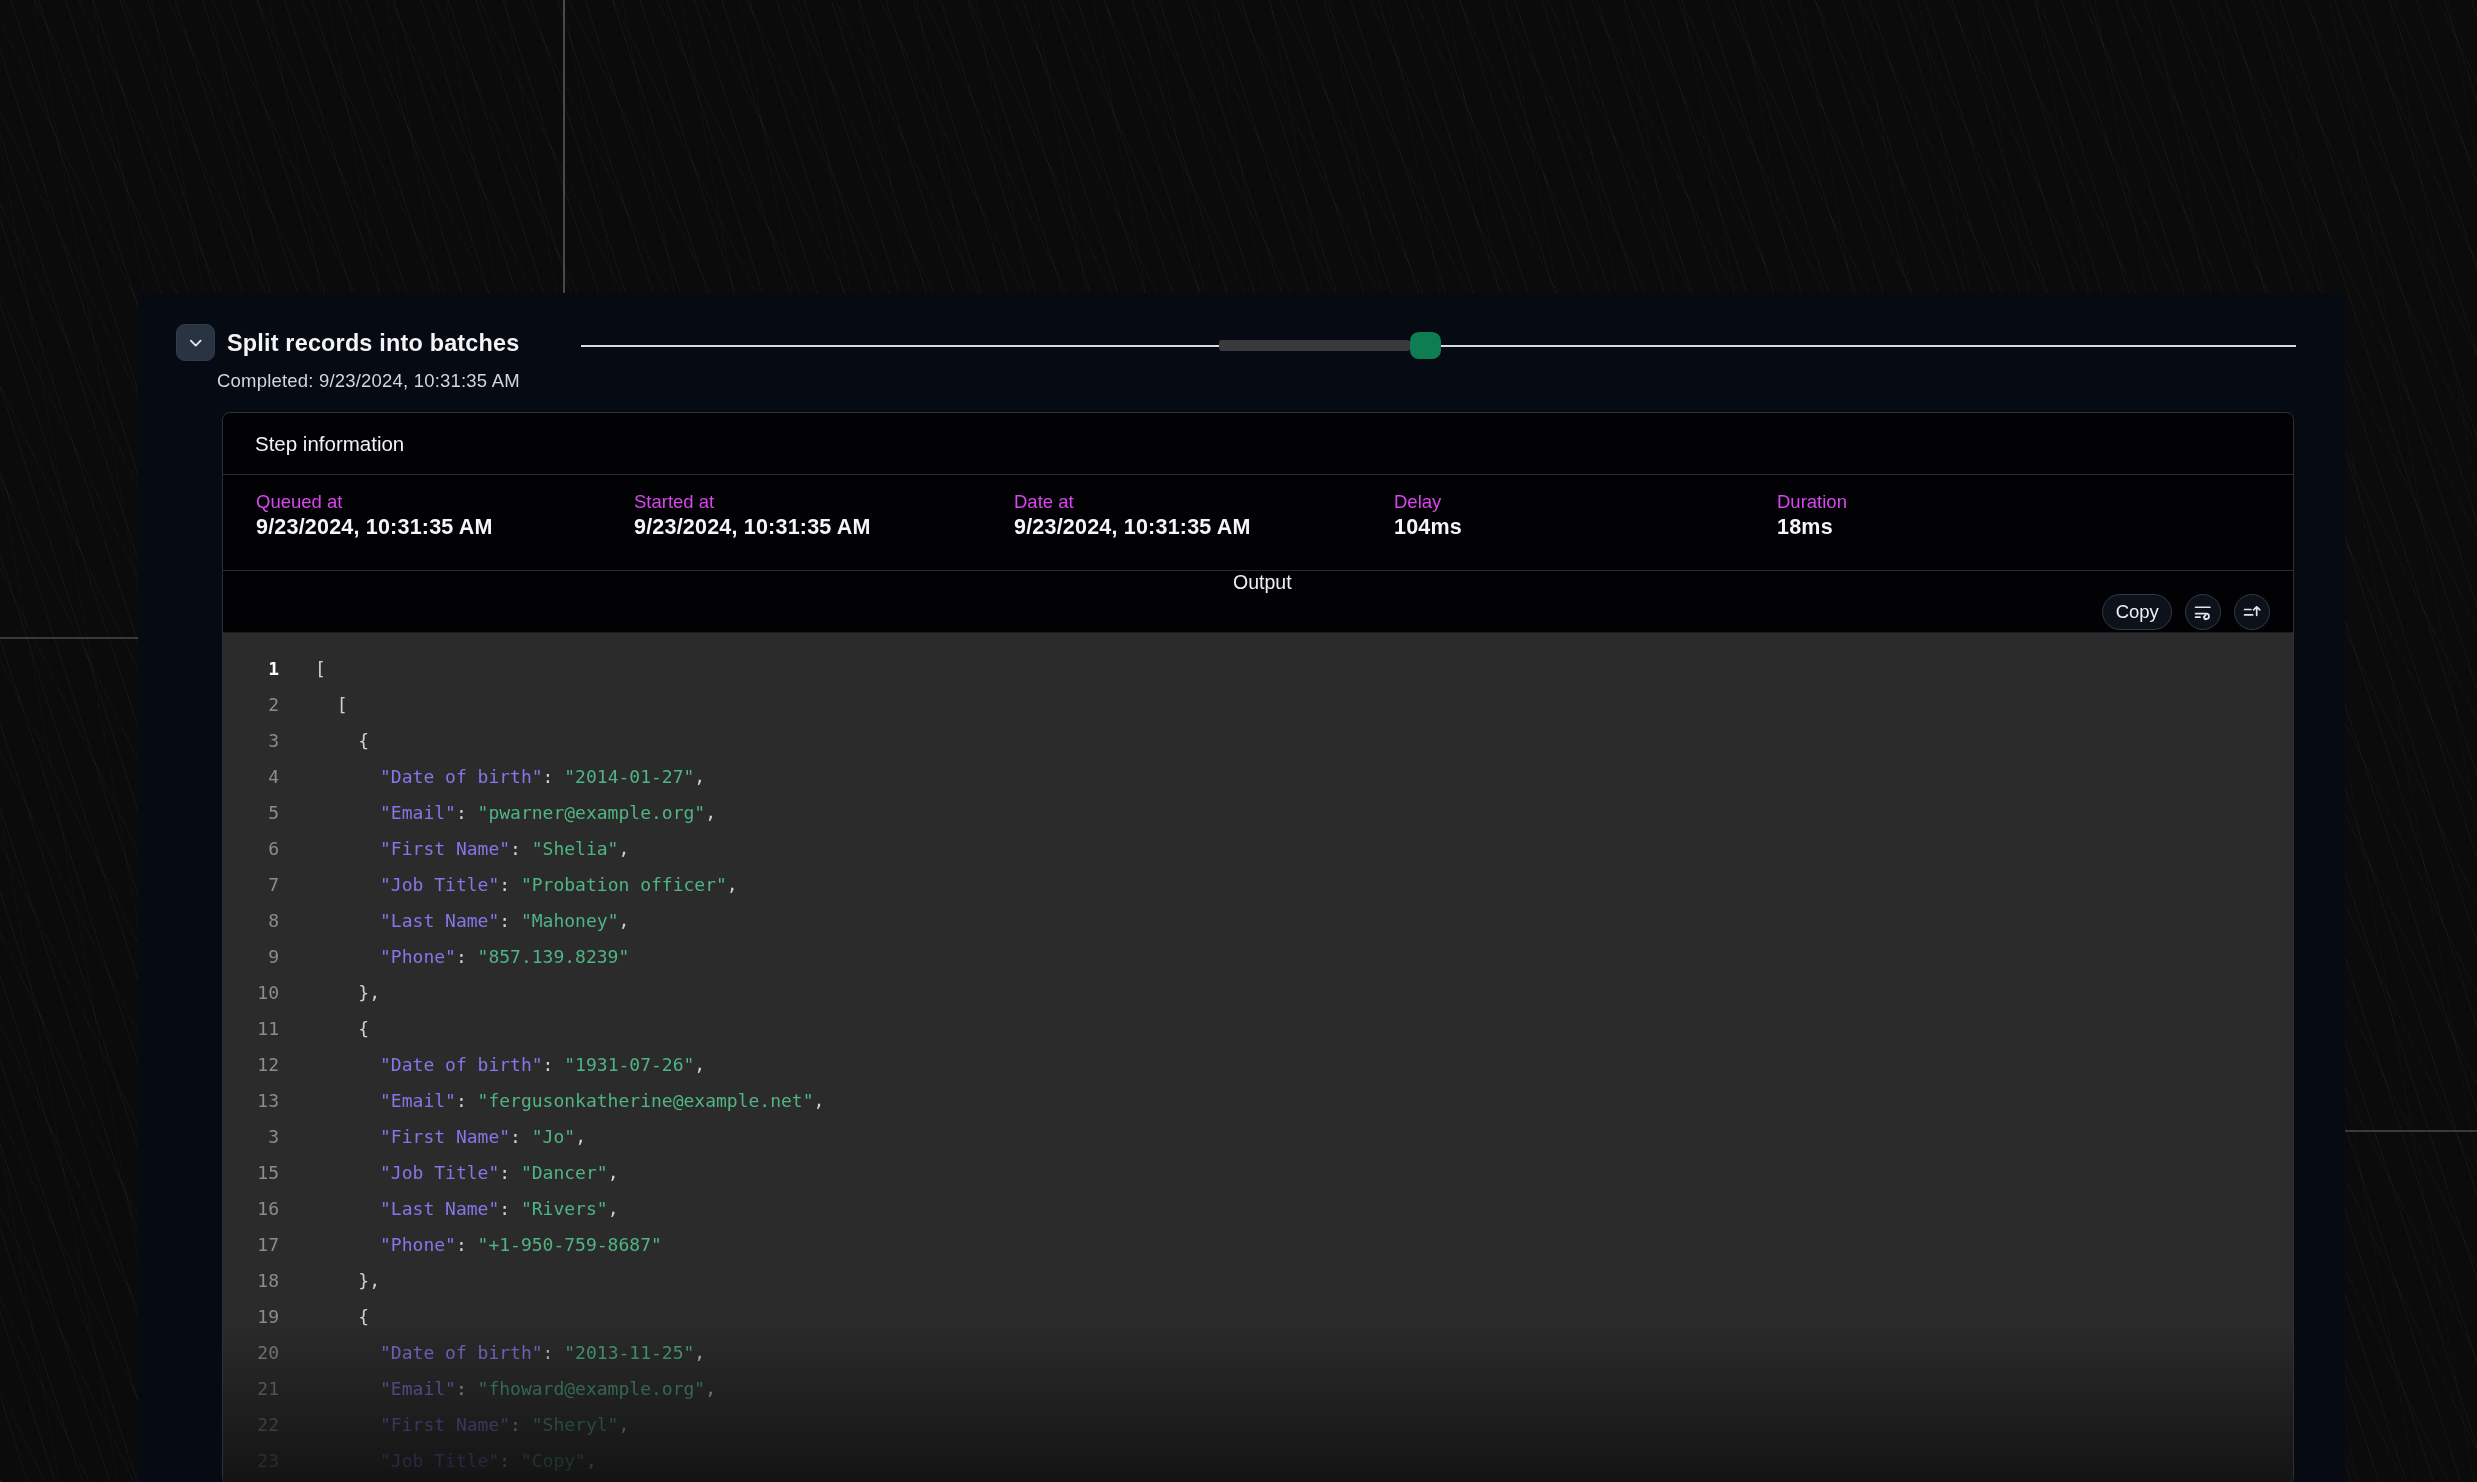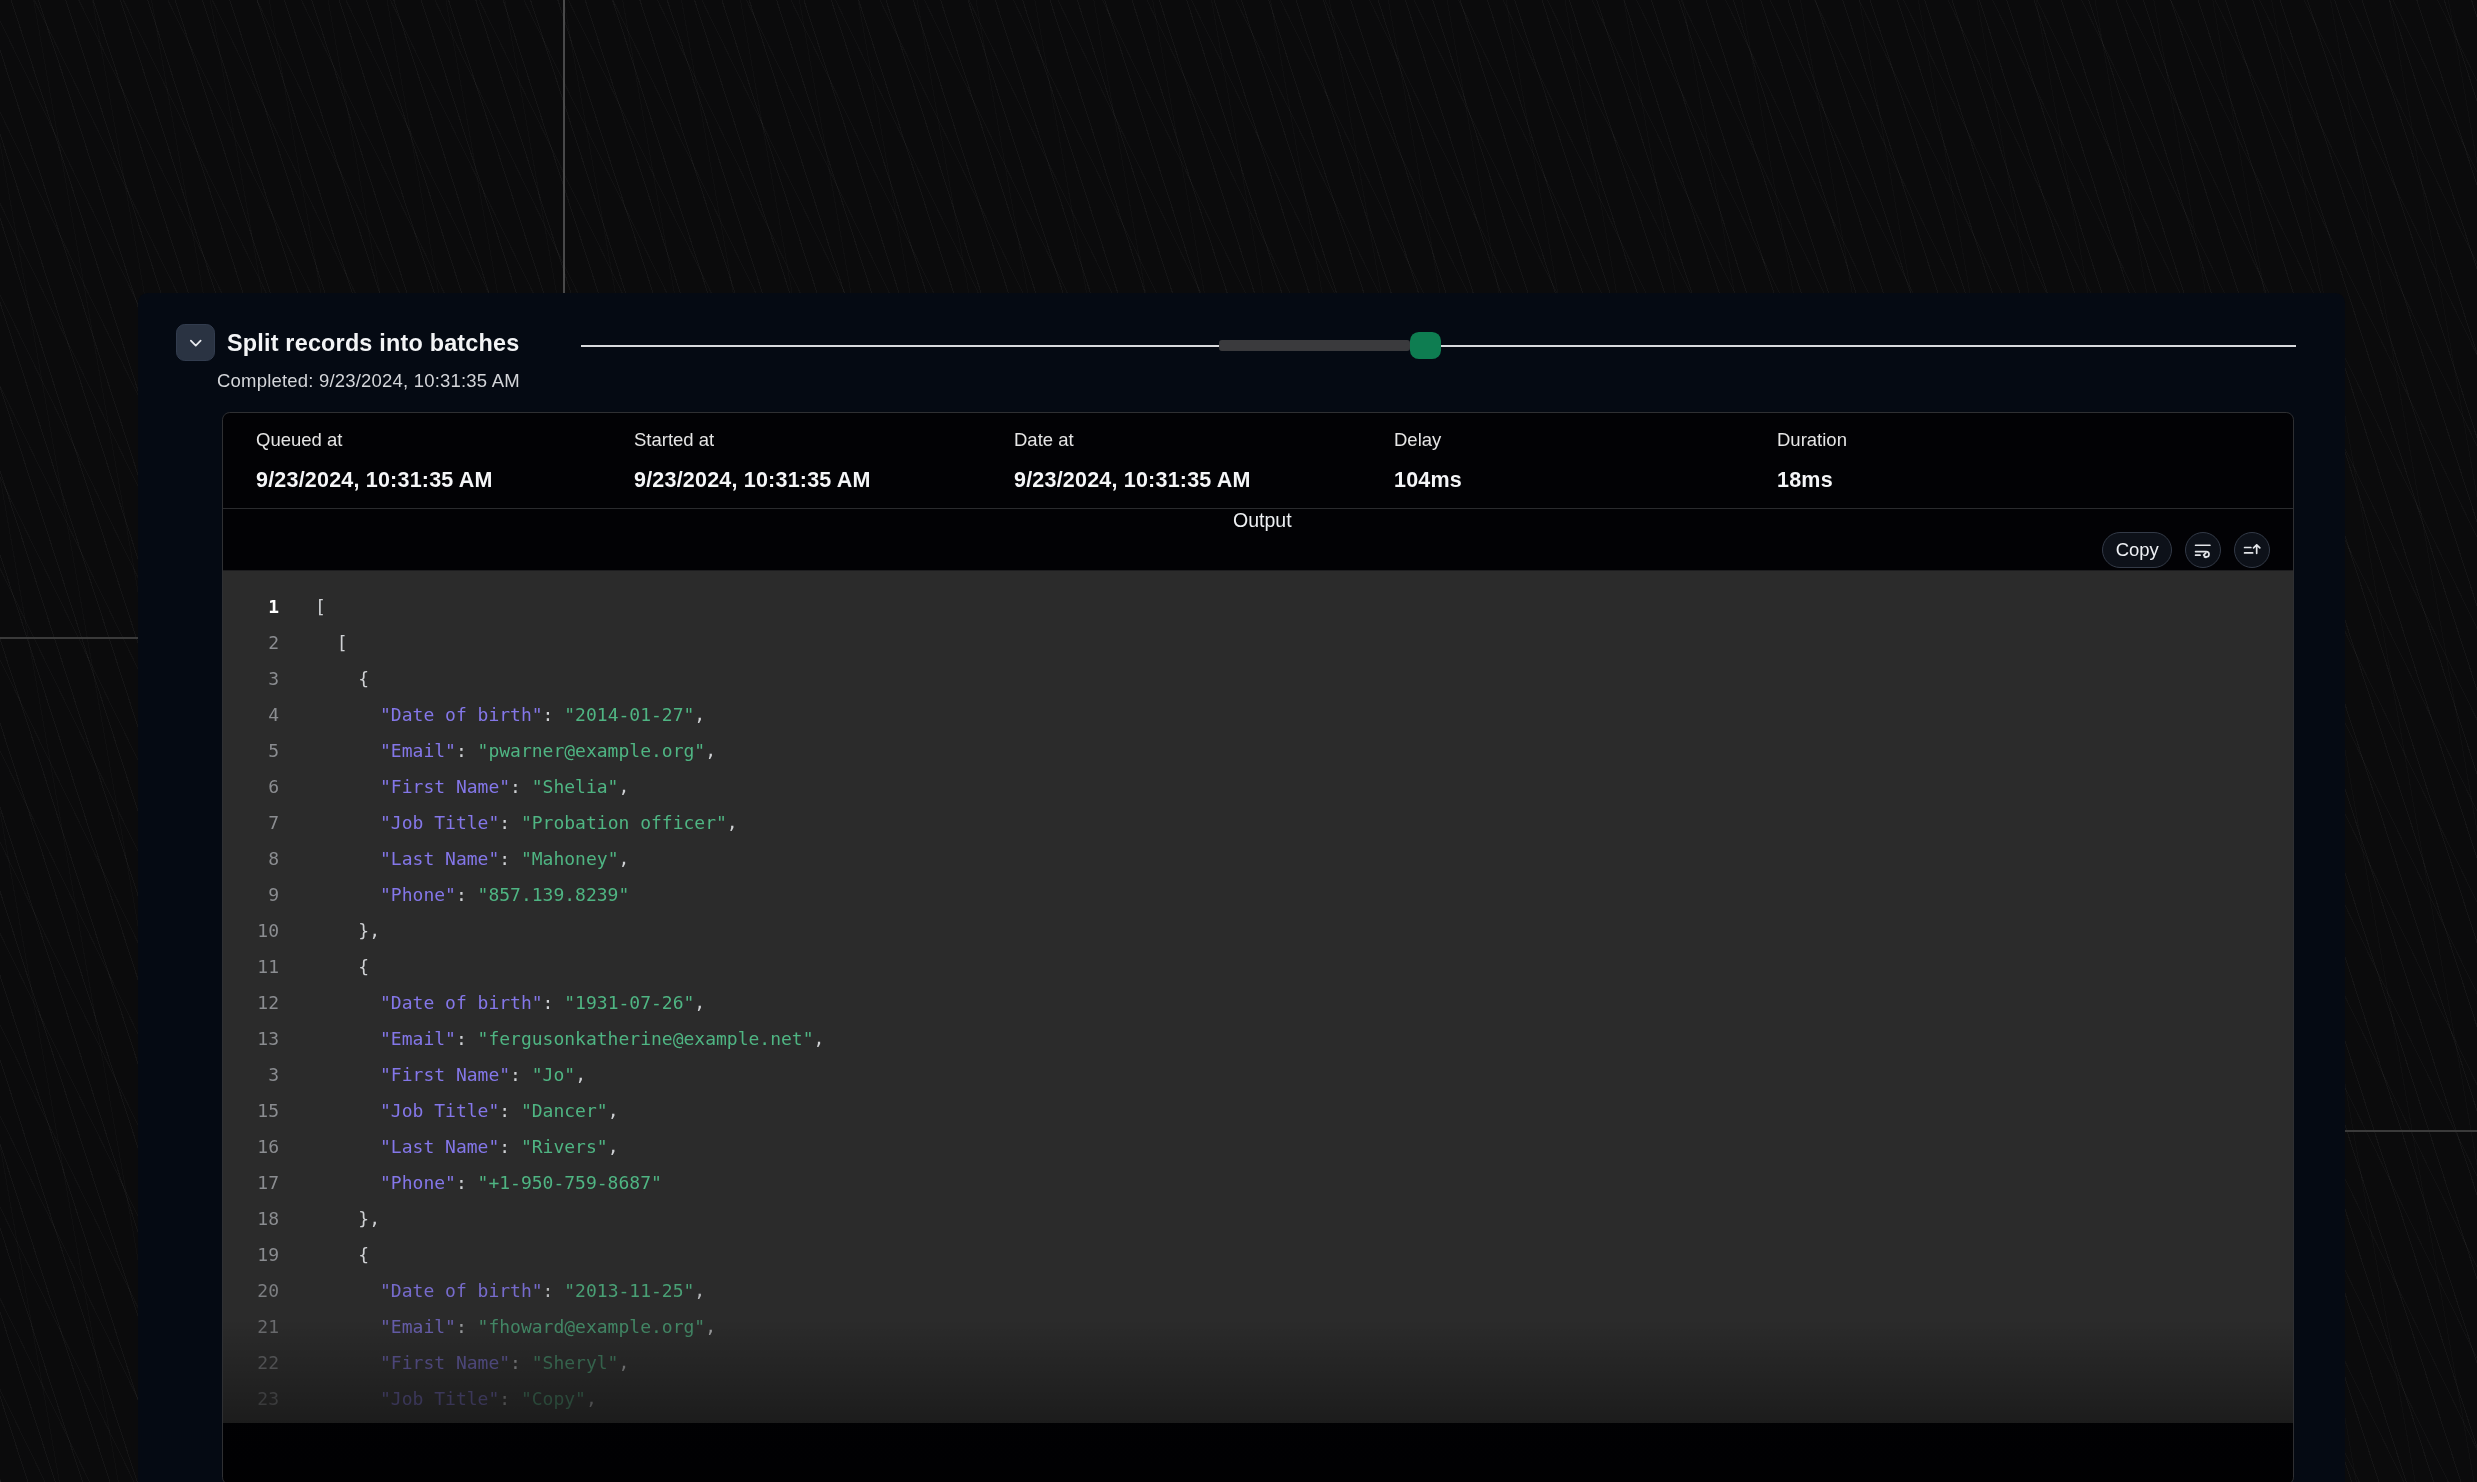--- a/index.html
+++ b/index.html
@@ -136,6 +136,9 @@
 
   <div class="card">
 
+    <div class="card-header">
+      <span>Step information</span>
+    </div>
 
     <div class="meta-row">
         <div>

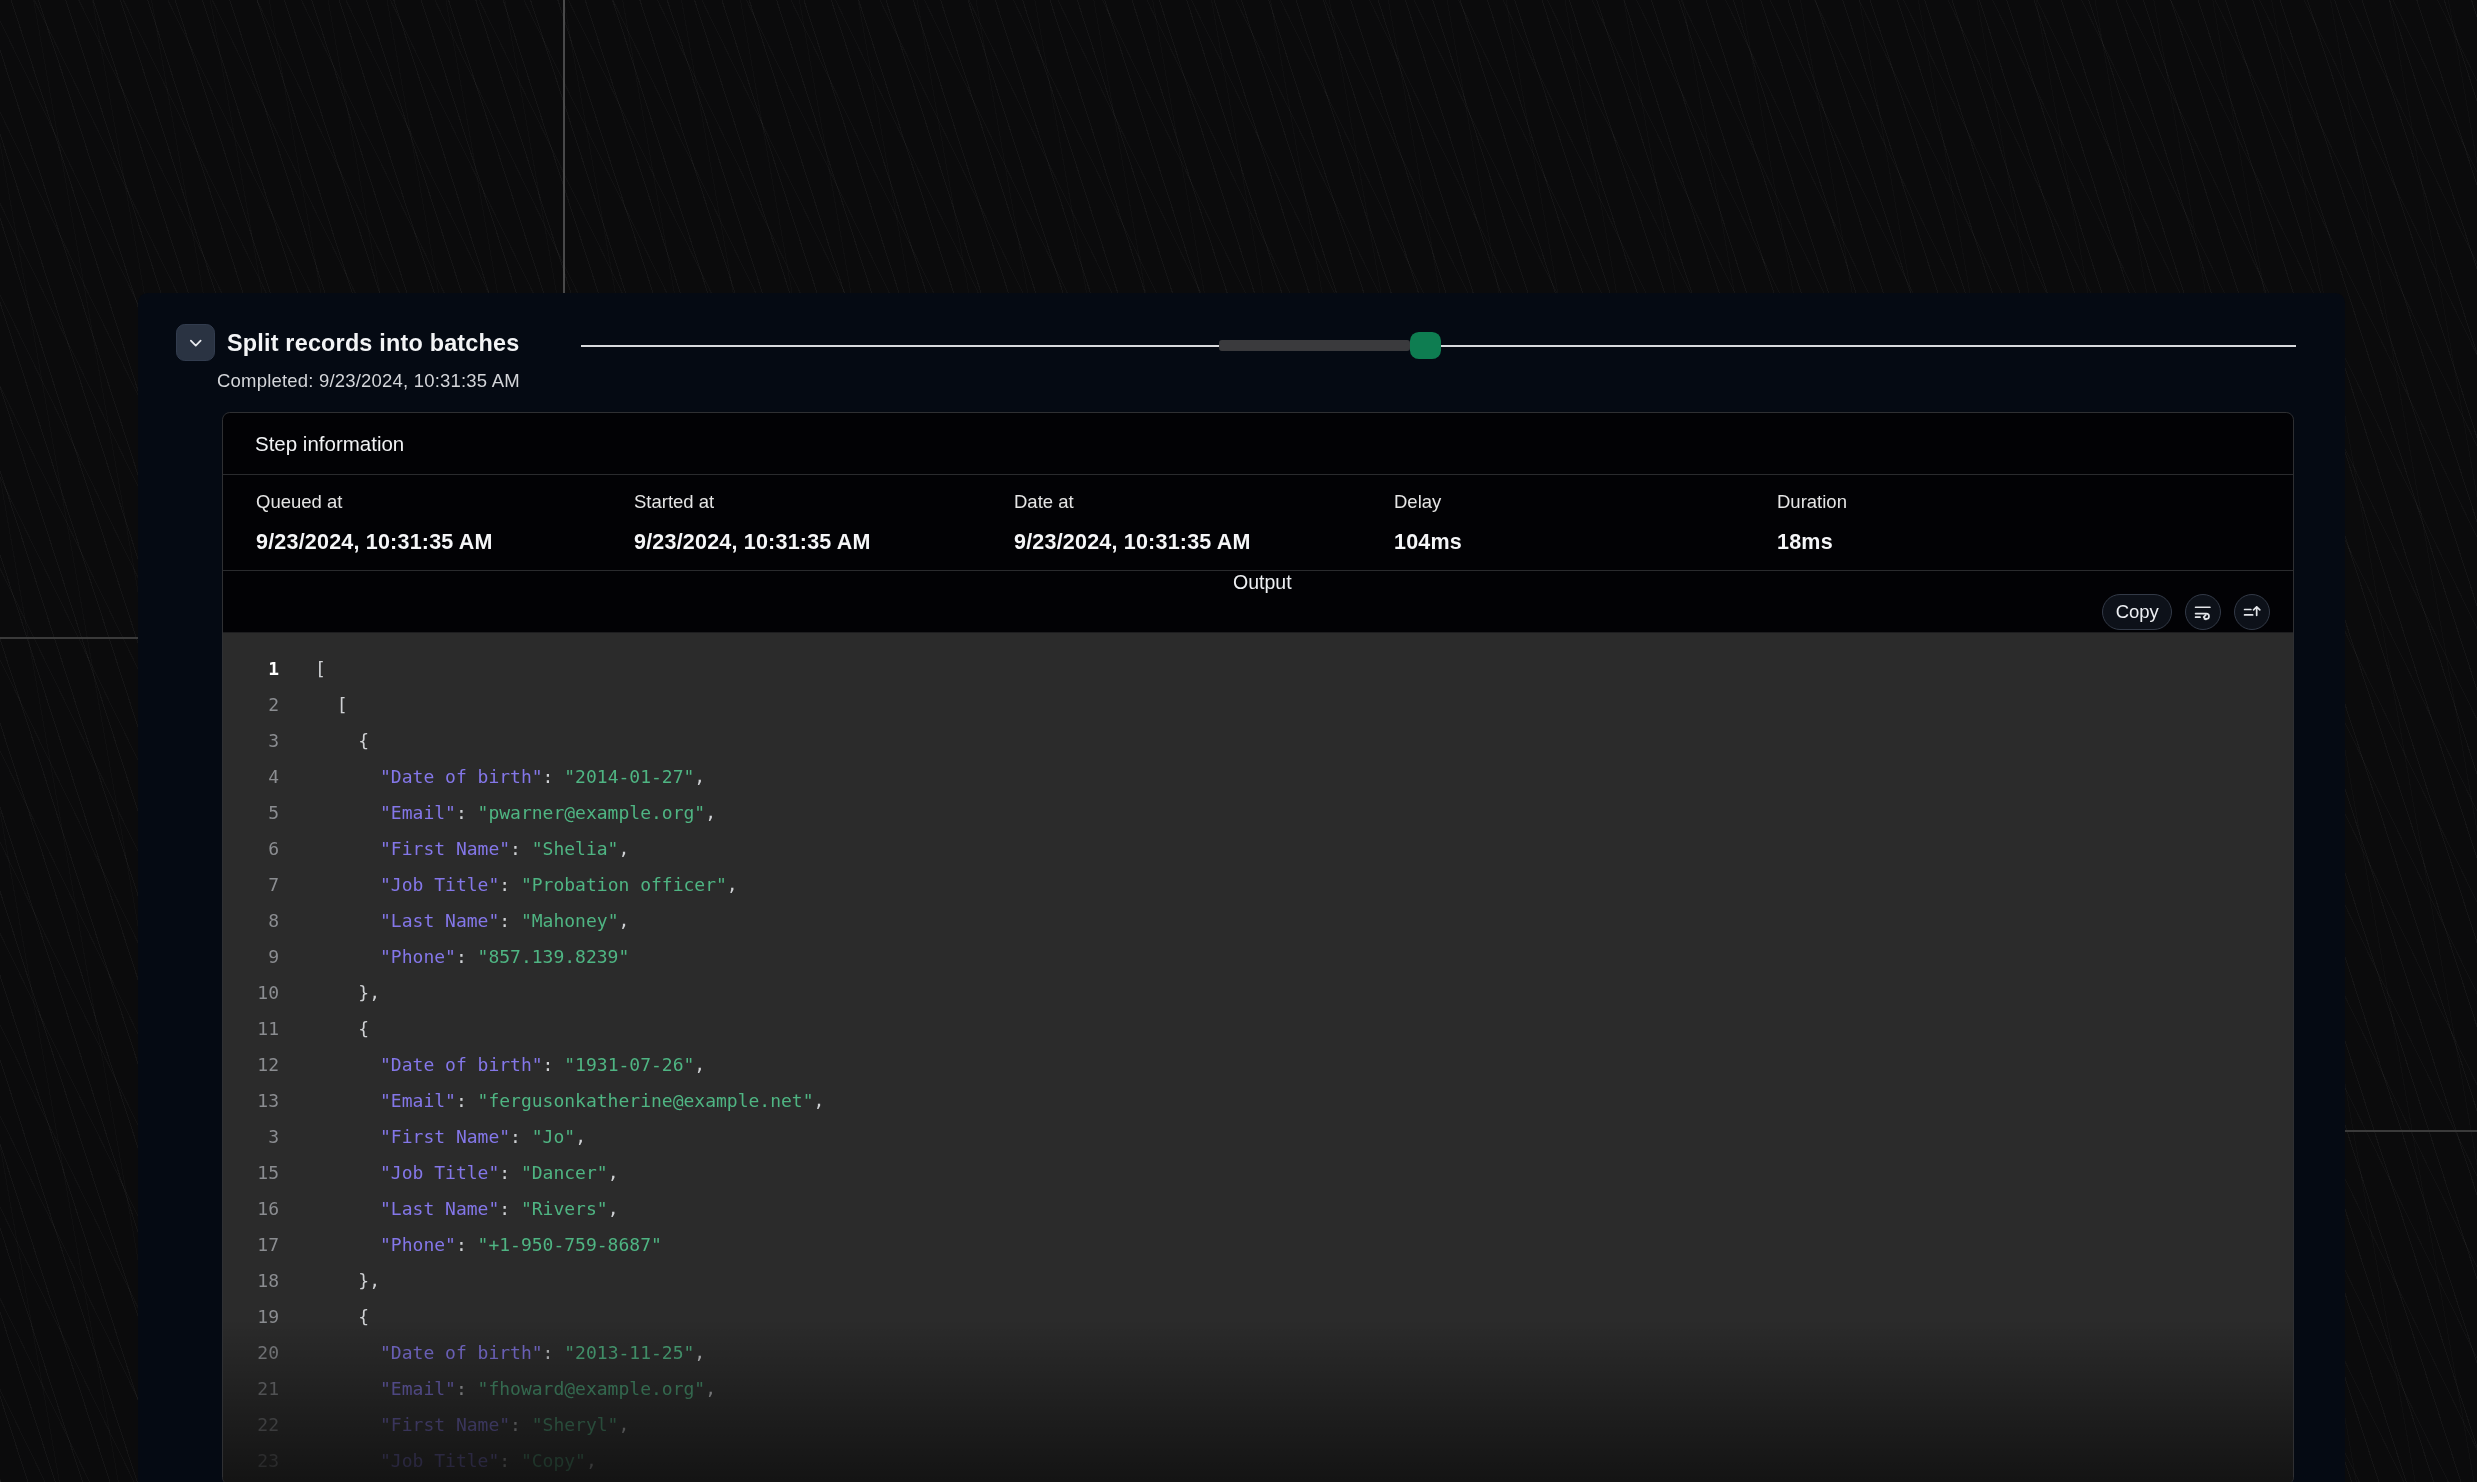--- a/index.html
+++ b/index.html
@@ -66,7 +66,7 @@
     display:grid;grid-template-columns:378px 380px 380px 383px 1fr;
     padding:15.6px 0 0 33px;
   }
-  .meta-label{font-size:18.5px;color:#e5e5e5;margin-bottom:17px;}
+  .meta-label{font-size:18.5px;color:#d946ef;margin-bottom:2px;}
   .meta-value{font-size:21.5px;color:#f5f6f8;font-weight:700;letter-spacing:0.2px;}
 
   .toolbar{

